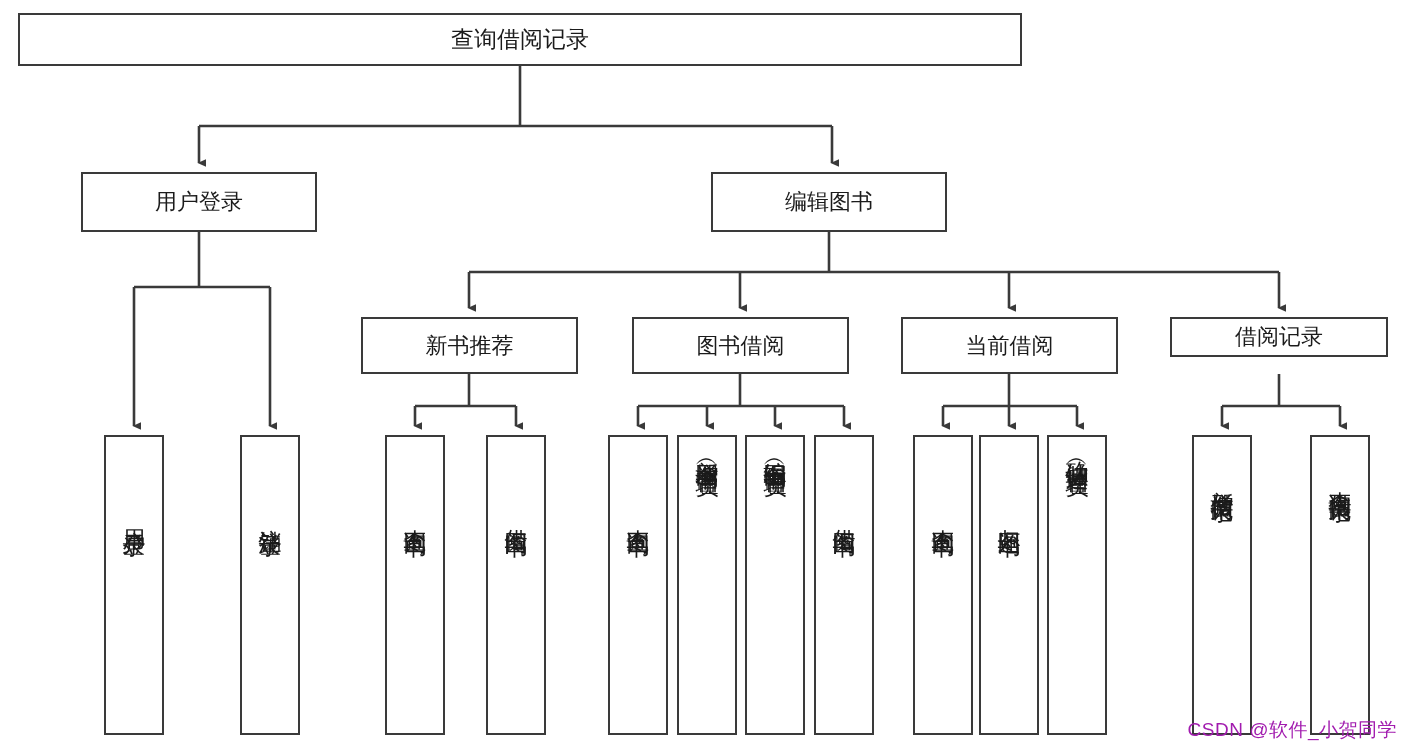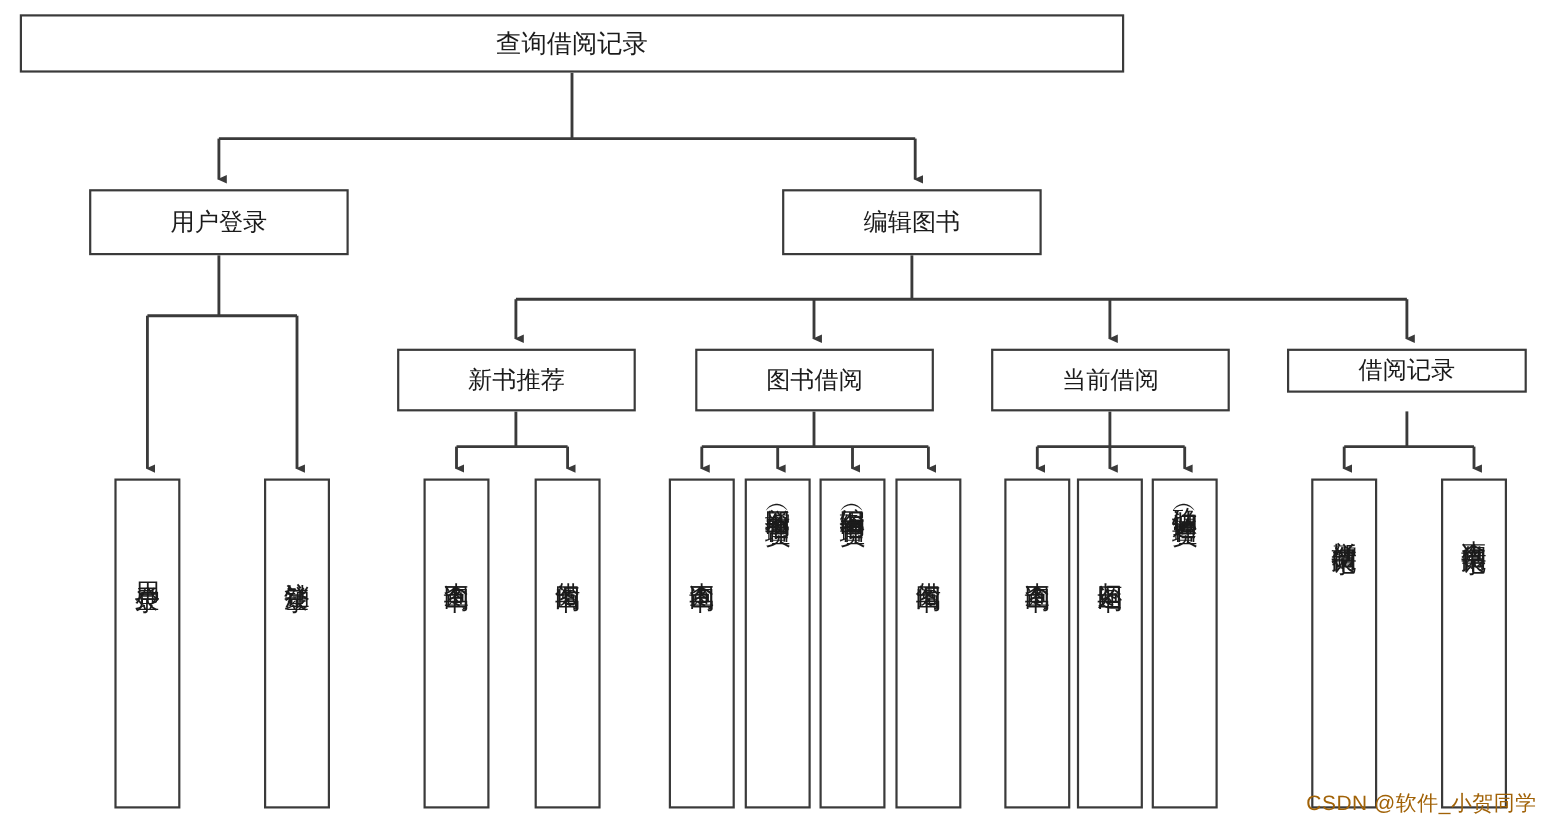--- a/index.html
+++ b/index.html
@@ -64,7 +64,7 @@
     right: 8px;
     bottom: 4px;
     font-size: 19px;
-    color: #a16207;
+    color: #a21caf;
     letter-spacing: 0.5px;
     white-space: nowrap;
     z-index: 3;

